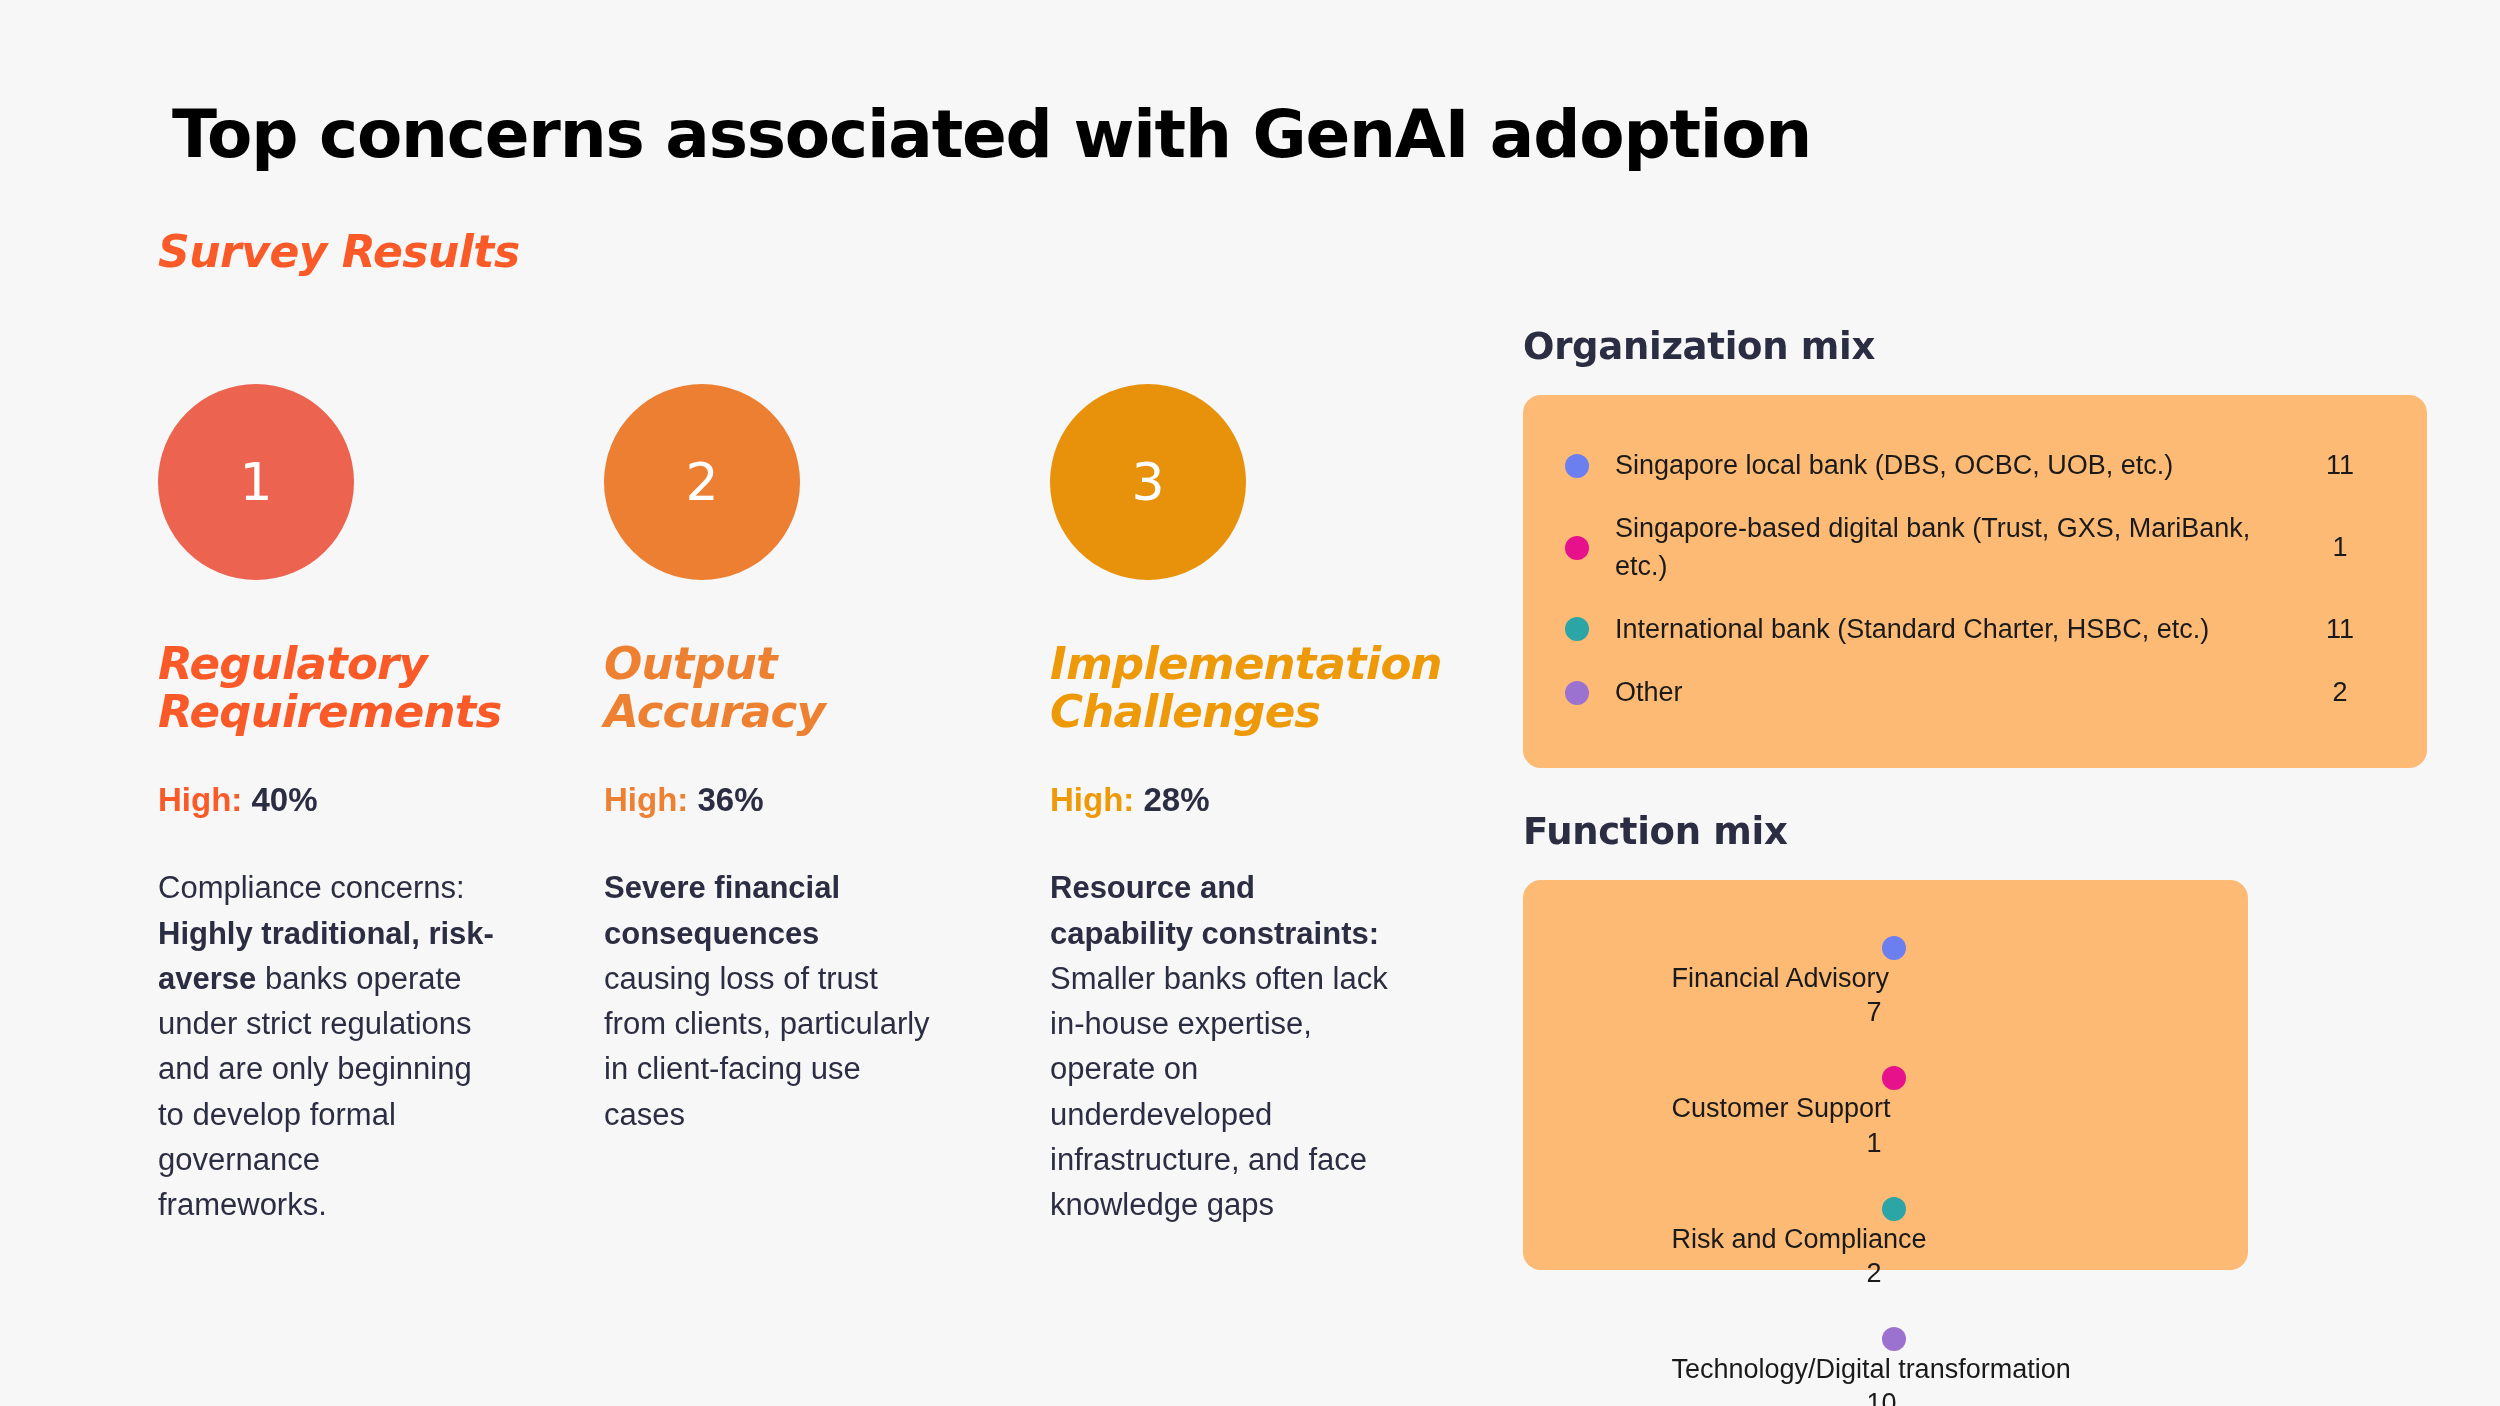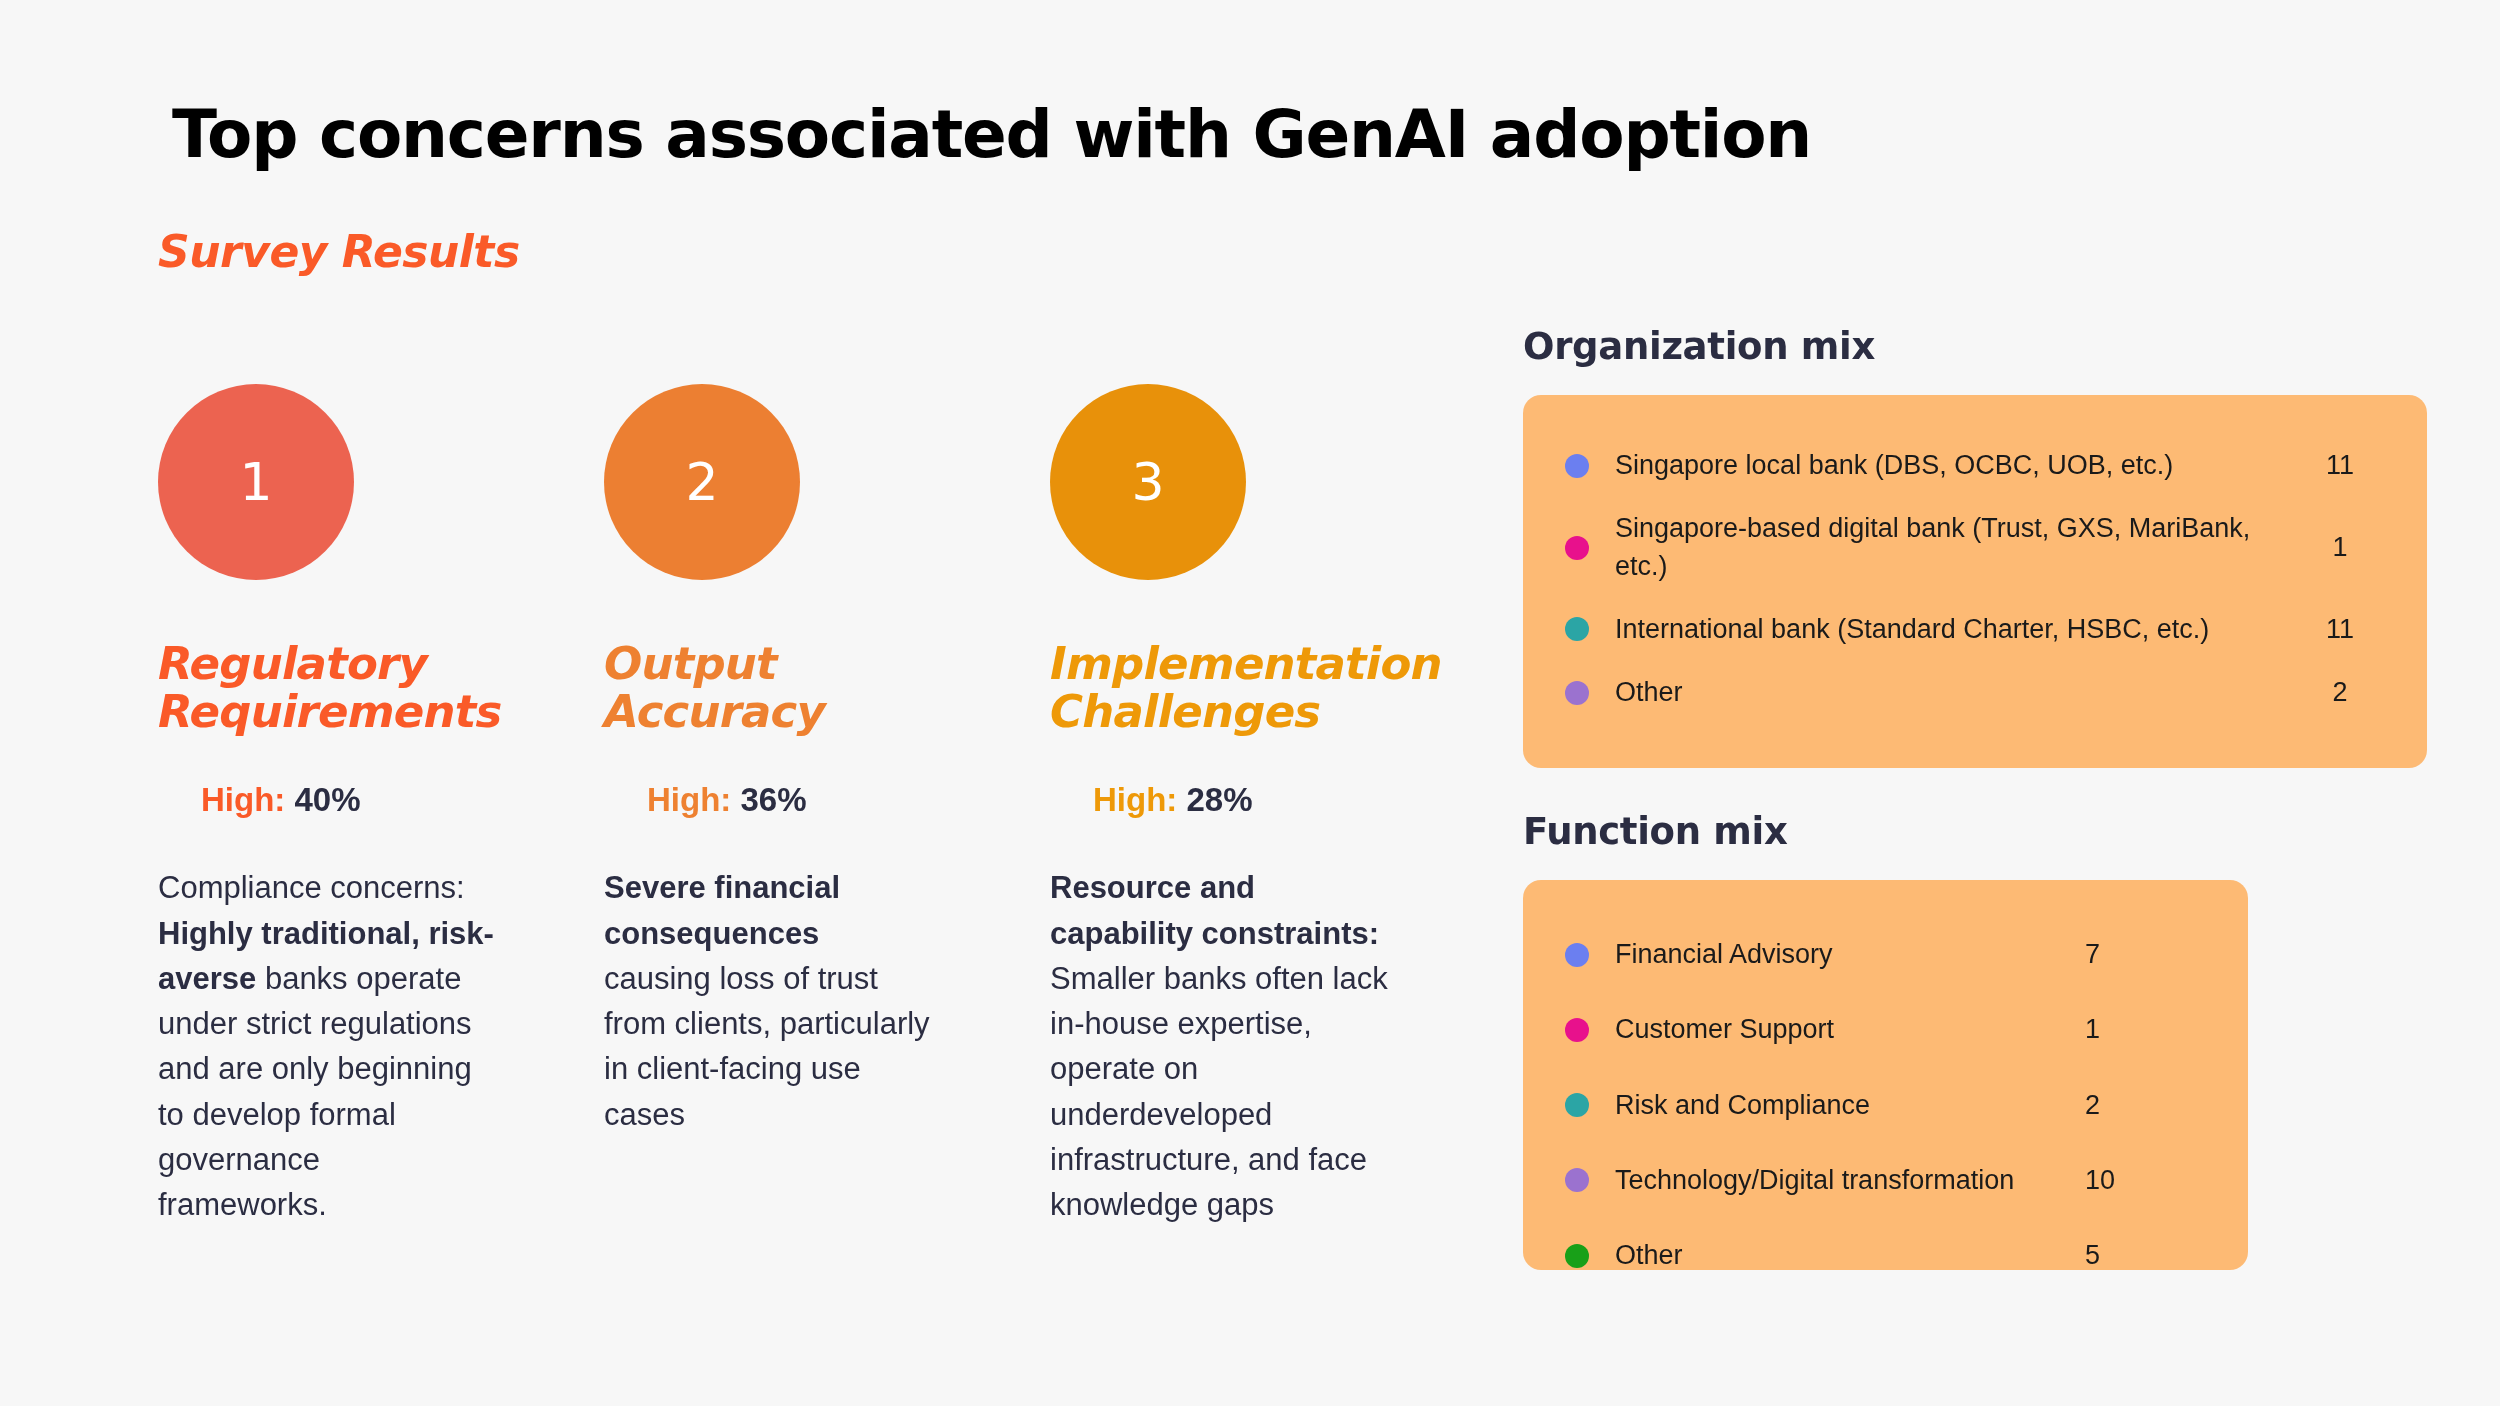--- a/index.html
+++ b/index.html
@@ -89,7 +89,7 @@
     color: #2B2D42;
     white-space: nowrap;
   }
-  .concern-stat .stat-label { font-weight: 700; margin-left: 43px; }
+  .concern-stat .stat-label { font-weight: 700; }
 
   .concern-body {
     margin-top: 46px;

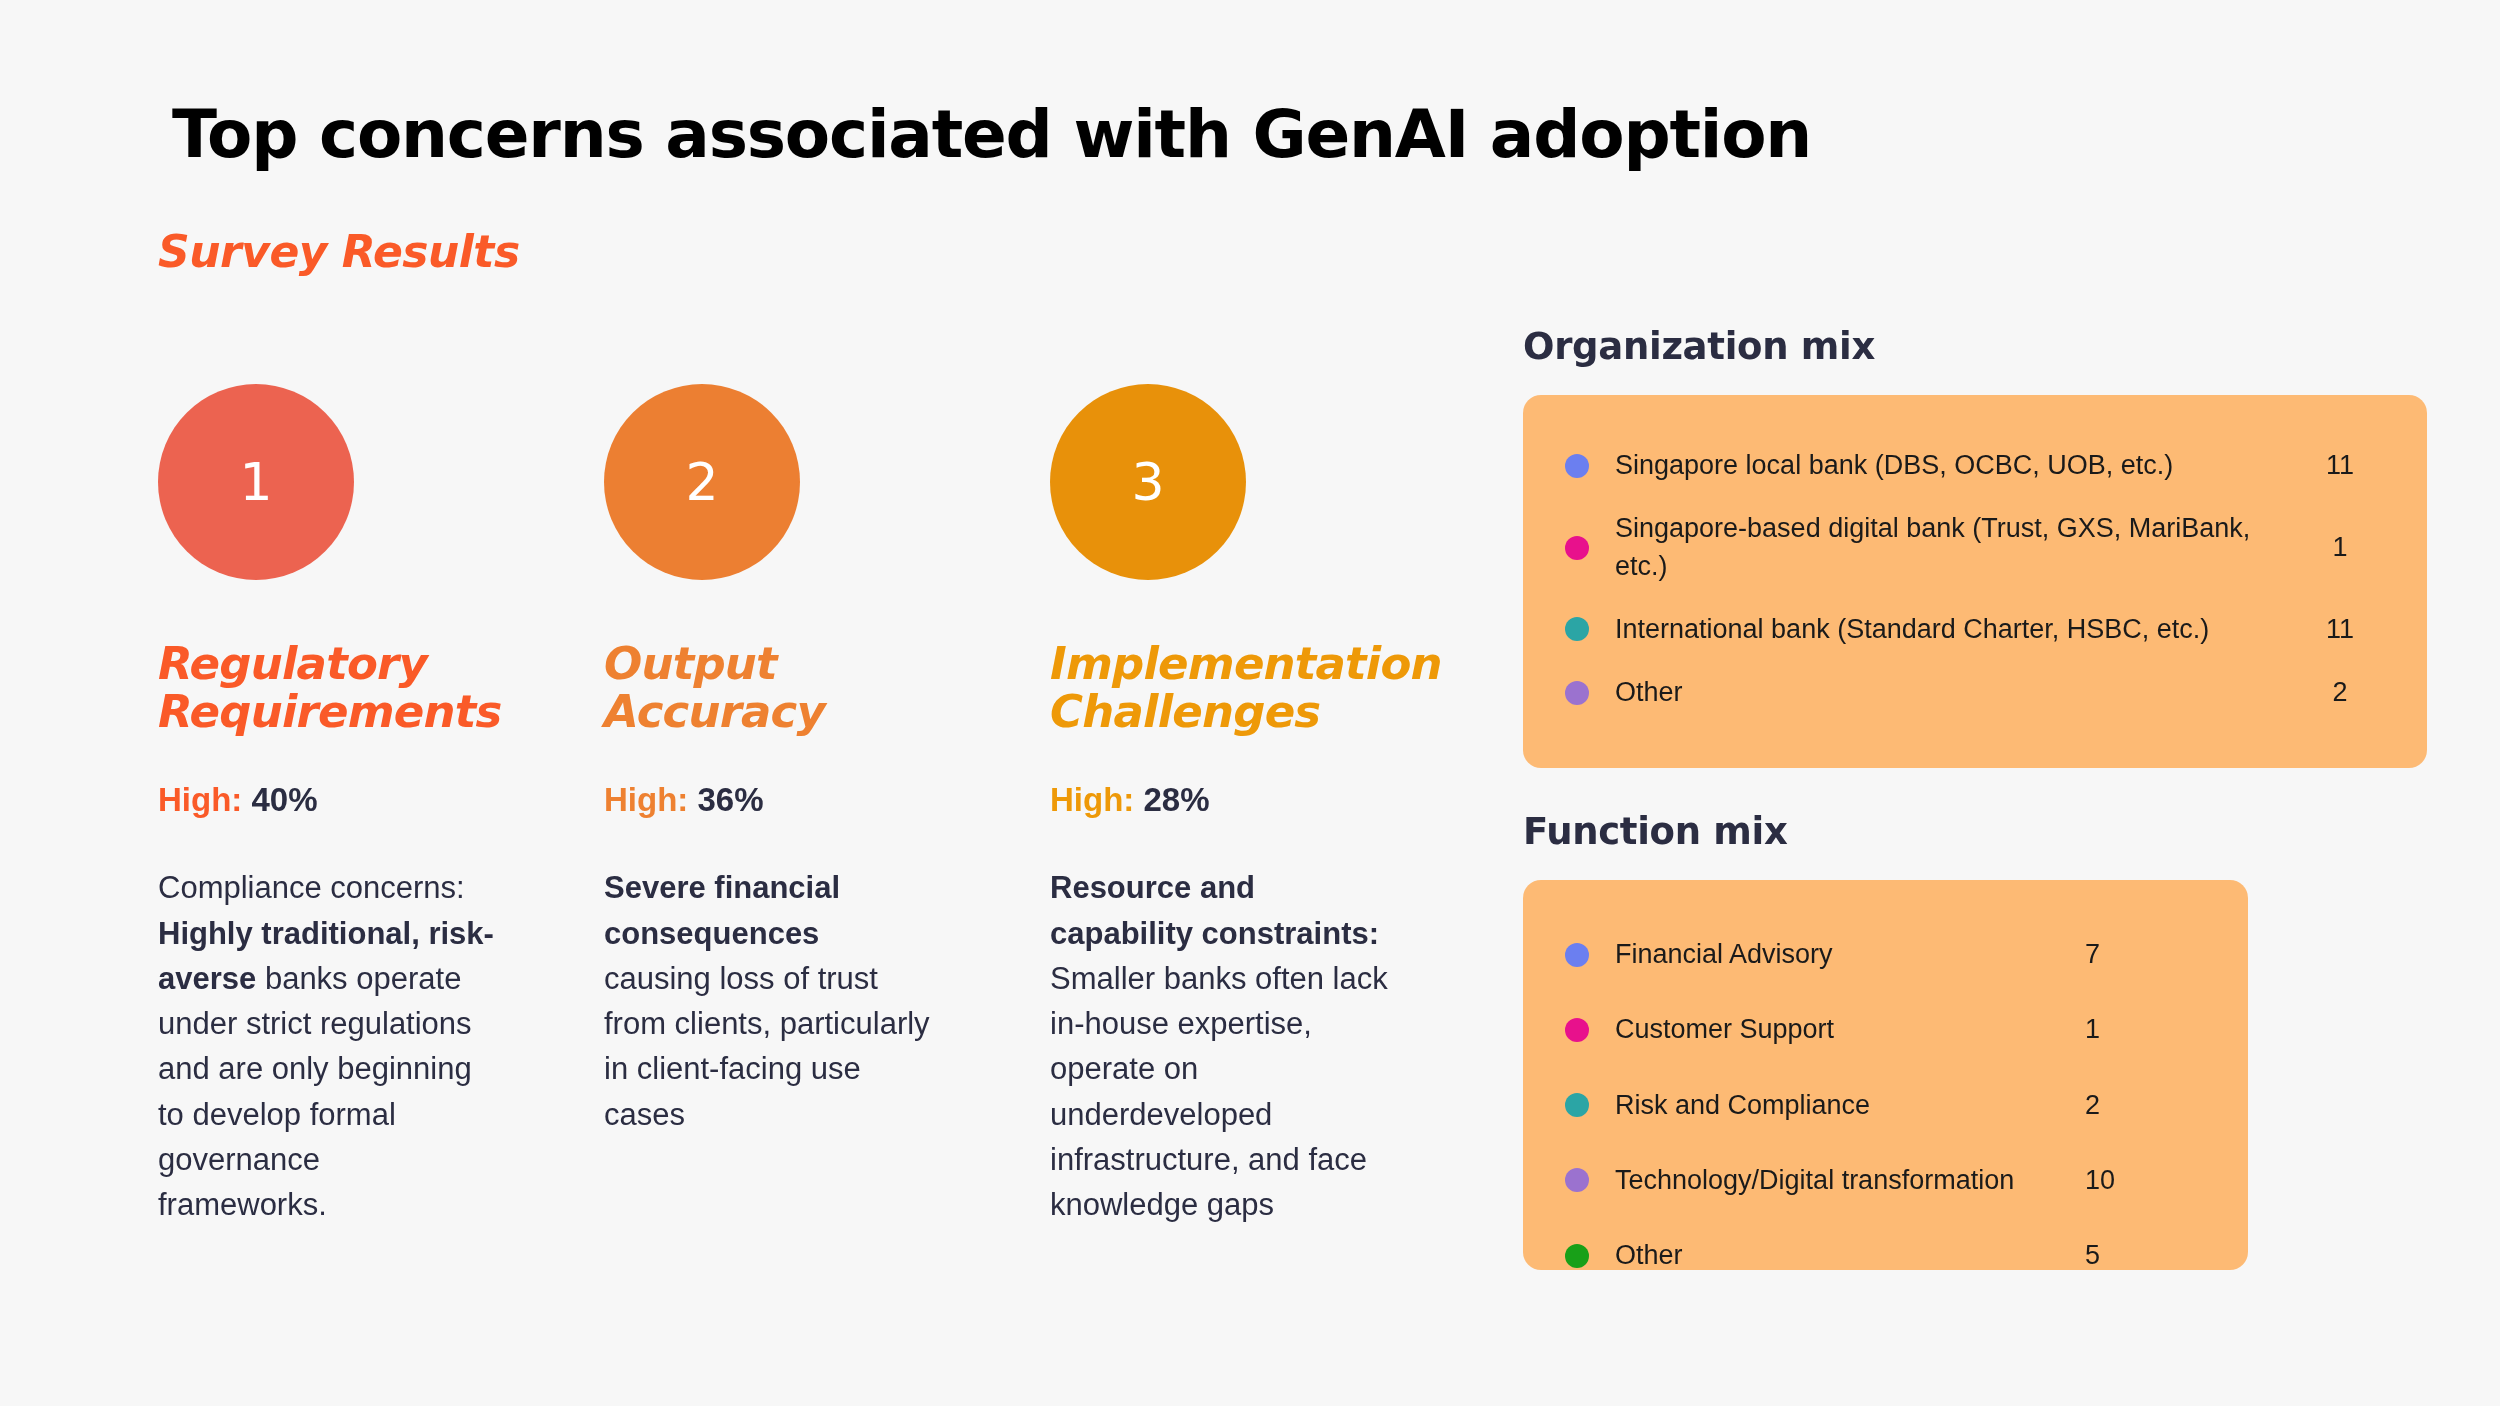--- a/index.html
+++ b/index.html
@@ -167,7 +167,7 @@
   
   #function-mix { left: 1523px; top: 810px; }
   #function-mix .mix-card { width: 725px; height: 390px; padding: 56px 0 0 0; }
-  #function-mix .mix-row { padding: 0 0 0 42px; margin-bottom: 38px; }
+  #function-mix .mix-row { padding: 0 0 0 42px; margin-bottom: 38px; flex-direction: column; }
   #function-mix .mix-dot { margin-right: 26px; }
   #function-mix .mix-label { width: 470px; }
   #function-mix .mix-value { width: 80px; text-align: left; }

